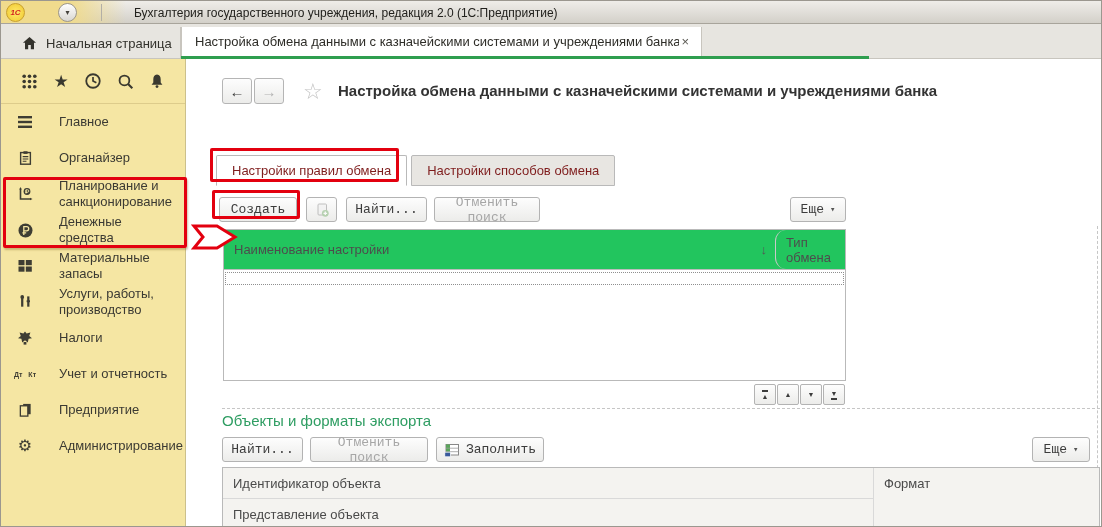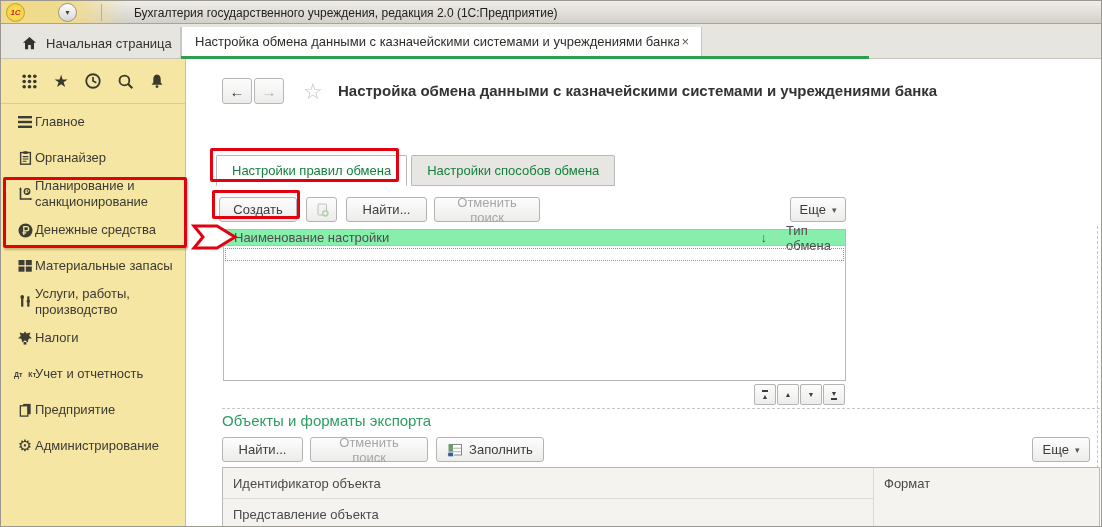--- a/index.html
+++ b/index.html
@@ -42,7 +42,7 @@
             padding:0 17px; border-bottom:1px solid #ddcc8b; }
   .sb-top-btn { width:22px; height:22px; display:flex; align-items:center; justify-content:center;
                 color:#3a392f; cursor:pointer; font-size:17px; }
-  .sb-item { display:flex; align-items:center; min-height:36px; padding:2px 6px 2px 14px; gap:0;
+  .sb-item { display:flex; align-items:center; min-height:36px; padding:2px 6px 2px 14px; gap:24px;
              color:#3b3a33; font-size:13px; line-height:16px; cursor:pointer; }
   .sb-ico { width:20px; flex:none; display:flex; justify-content:center; align-items:center; color:#3e3d33; }
   .ico-dtkt { font-size:7px; font-weight:bold; line-height:7px; color:#3e3d33; text-align:left; }

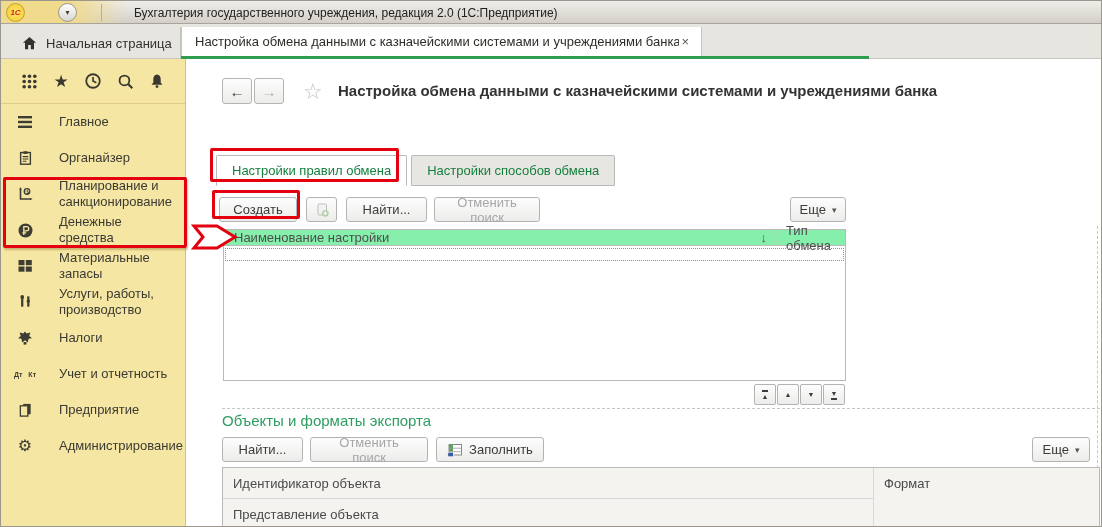--- a/index.html
+++ b/index.html
@@ -61,7 +61,7 @@
   .page-title { position:absolute; left:152px; top:23px; font-size:15px; font-weight:bold; color:#333; white-space:nowrap; }
 
   .ftabs { position:absolute; left:30px; top:96px; display:flex; height:31px; font-size:13px; }
-  .ftab { padding:0 15px; display:flex; align-items:center; border:1px solid #b9b9b9; color:#15803d;
+  .ftab { padding:0 15px; display:flex; align-items:center; border:1px solid #b9b9b9; color:#7f1d1d;
           background:#e8e6e2; cursor:pointer; border-radius:2px 2px 0 0; }
   .ftab.active { background:#fff; border-bottom-color:#fff; }
   .ftab + .ftab { margin-left:4px; }

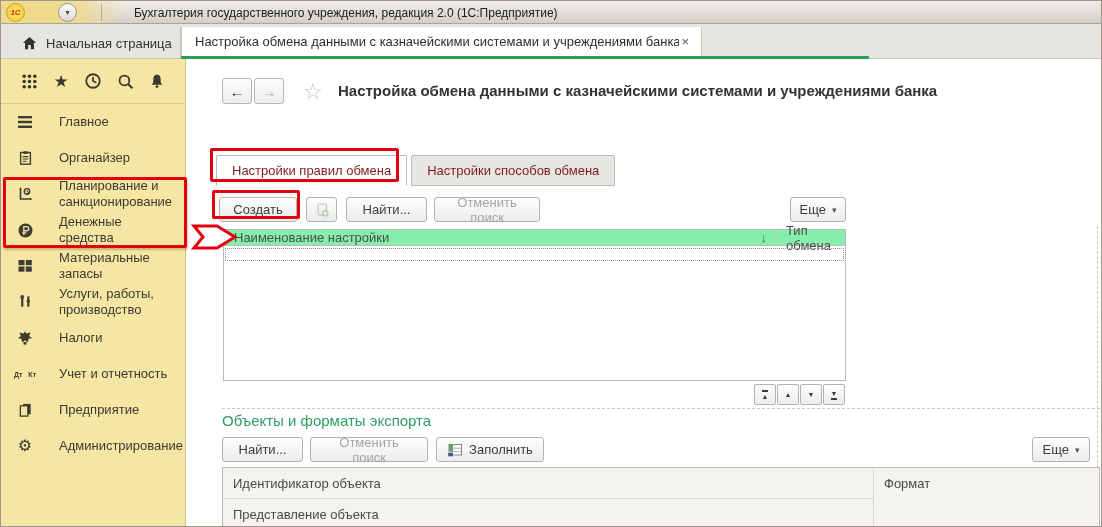--- a/index.html
+++ b/index.html
@@ -68,7 +68,7 @@
 
   .btn { position:absolute; height:25px; border:1px solid #b3b3b3; border-radius:3px;
          background:linear-gradient(#fdfdfd,#ececea); font-size:13px; color:#3c3c3c;
-         font-family:Liberation Sans, sans-serif; cursor:pointer;
+         font-family:Liberation Mono, monospace; cursor:pointer;
          display:flex; align-items:center; justify-content:center; gap:6px; padding:1px 10px; }
   .btn.disabled { color:#a6a6a6; cursor:default; }
   .btn .dd { font-size:9px; color:#555; }

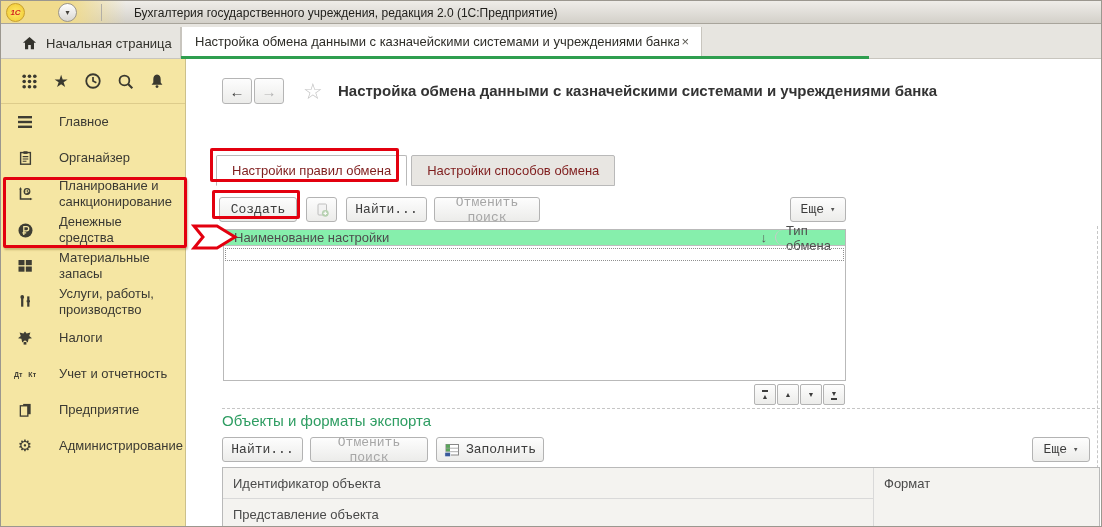--- a/index.html
+++ b/index.html
@@ -84,7 +84,7 @@
   #btn-more2  { left:846px; width:58px; }
 
   .t1 { position:absolute; left:37px; top:170px; width:623px; height:152px; border:1px solid #b9b9b9; background:#fff; }
-  .t1-head { height:16px; display:flex; background:#86efac; border-bottom:1px solid #bdbdbd;
+  .t1-head { height:40px; display:flex; background:#22c55e; border-bottom:1px solid #bdbdbd;
              color:#4d4d4d; font-size:13px; }
   .t1-col1 { width:551px; padding:0 8px 0 10px; display:flex; align-items:center; }
   .t1-col1 .lbl { flex:1; }

